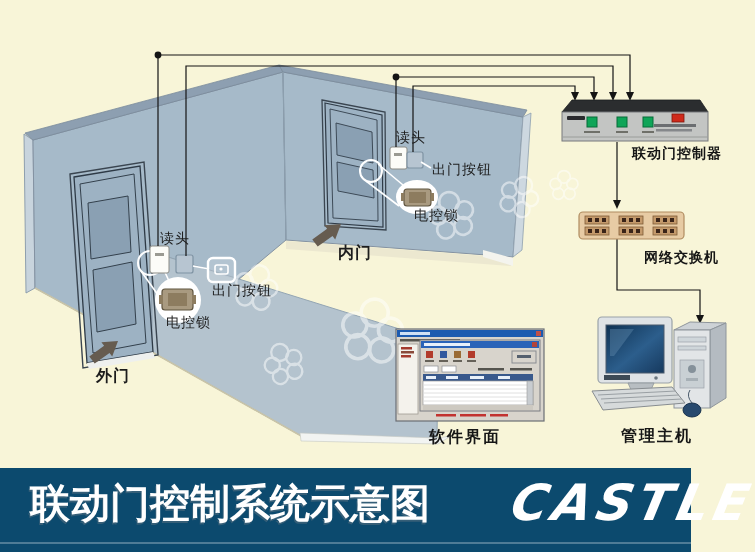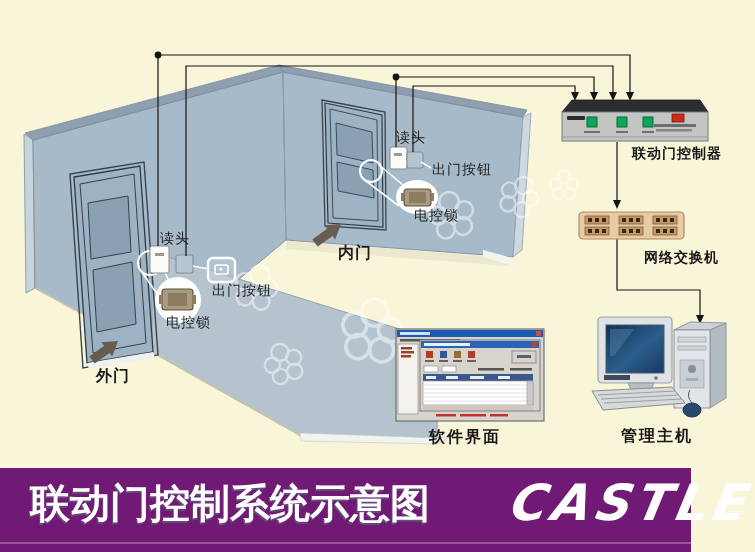--- a/index.html
+++ b/index.html
@@ -16,7 +16,7 @@
   .big-lbl{font-family:"DejaVu Sans","Liberation Sans",sans-serif;font-size:16px;font-weight:600;
        fill:#161616;letter-spacing:2px;}
   
-  .banner{position:absolute;left:0;top:468px;width:691px;height:84px;background:#701a75;}
+  .banner{position:absolute;left:0;top:468px;width:691px;height:84px;background:#0c4a6e;}
   .banner-line{position:absolute;left:0;top:74px;width:100%;height:2px;background:rgba(255,255,255,.28);}
   .banner-title{position:absolute;left:30px;top:8px;font-size:40px;font-weight:700;color:#ffffff;
        letter-spacing:0px;white-space:nowrap;

